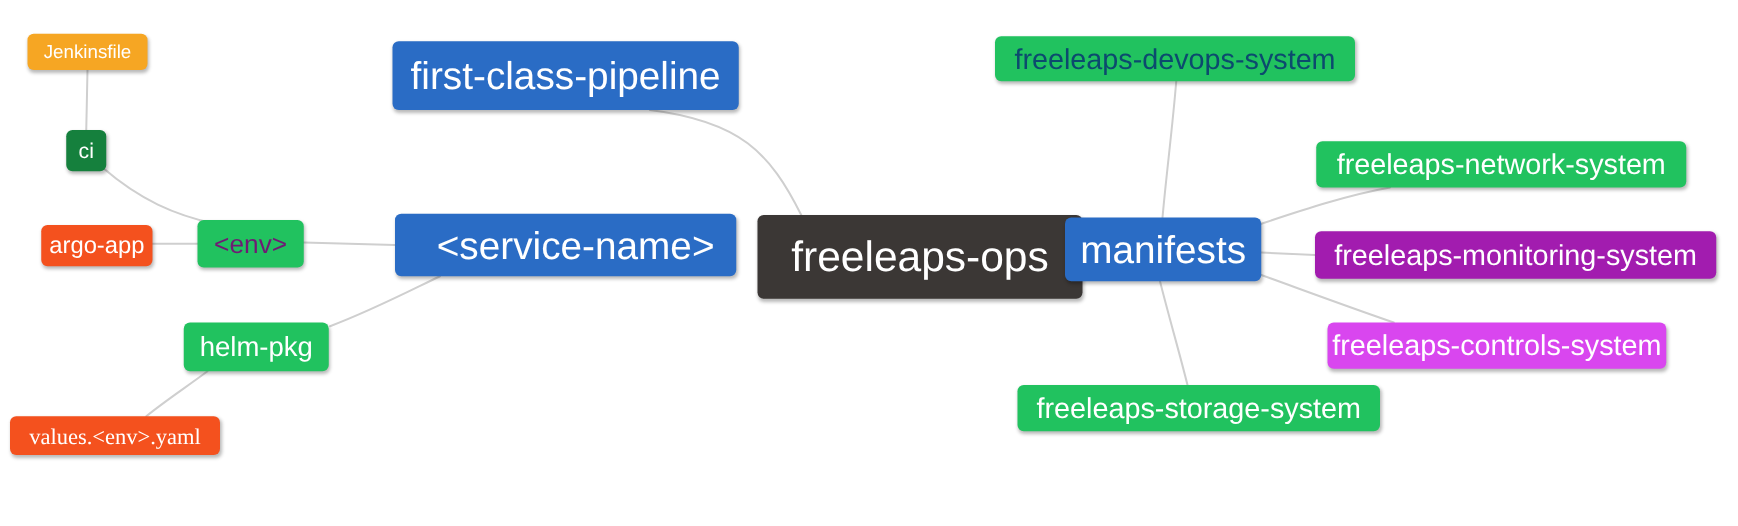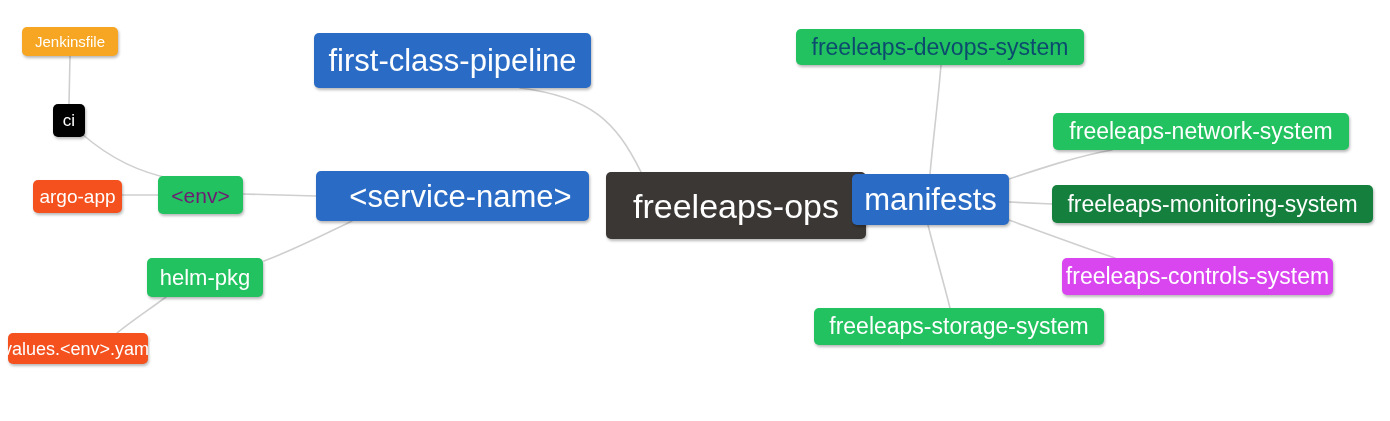--- a/index.html
+++ b/index.html
@@ -66,7 +66,7 @@
 
   <div class="node" style="left: 22px; top: 27px; width: 96px; height: 29px; font-size: 15px; background-color: rgb(246, 166, 35); color: rgb(255, 255, 255);">Jenkinsfile</div>
 
-  <div class="node" style="left: 53px; top: 104px; width: 32px; height: 33px; font-size: 17px; background-color: #000000; color: rgb(255, 255, 255); text-align: right;">ci</div>
+  <div class="node" style="left: 53px; top: 104px; width: 32px; height: 33px; font-size: 17px; background-color: #15803d; color: rgb(255, 255, 255); text-align: right;">ci</div>
 
   <div class="node" style="left: 33px; top: 180px; width: 89px; height: 33px; font-size: 19px; background-color: rgb(244, 81, 30); color: rgb(255, 255, 255);">argo-app</div>
 

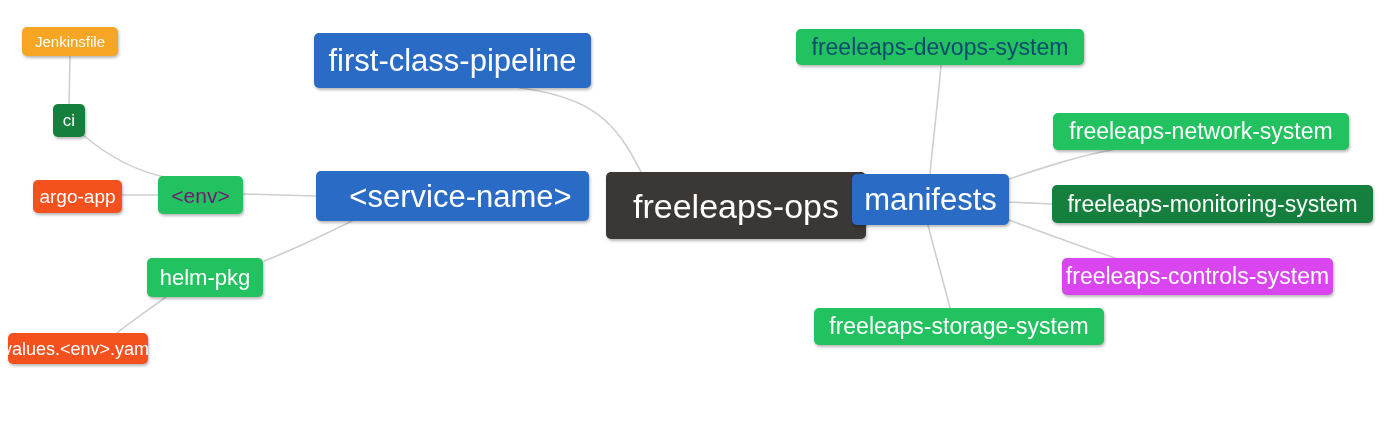--- a/index.html
+++ b/index.html
@@ -88,7 +88,7 @@
 
   <div class="node" style="left: 1053px; top: 113px; width: 296px; height: 37px; font-size: 23px; background-color: rgb(33, 194, 95); color: rgb(255, 255, 255);">freeleaps-network-system</div>
 
-  <div class="node" style="left: 1052px; top: 185px; width: 321px; height: 38px; font-size: 23px; background-color: #15803d; color: rgb(255, 255, 255);">freeleaps-monitoring-system</div>
+  <div class="node" style="left: 1052px; top: 185px; width: 321px; height: 38px; font-size: 23px; background-color: #a21caf; color: rgb(255, 255, 255);">freeleaps-monitoring-system</div>
 
   <div class="node" style="left: 1062px; top: 258px; width: 271px; height: 37px; font-size: 23px; background-color: #d946ef; color: rgb(255, 255, 255);">freeleaps-controls-system</div>
 

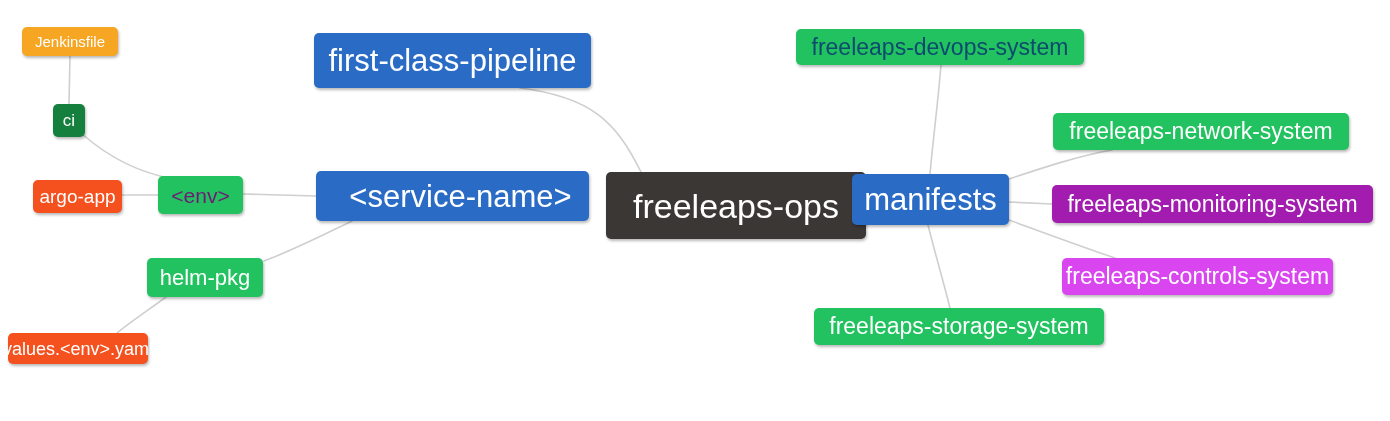--- a/index.html
+++ b/index.html
@@ -74,7 +74,7 @@
 
   <div class="node" style="left: 147px; top: 258px; width: 116px; height: 39px; font-size: 22px; background-color: rgb(33, 194, 95); color: rgb(255, 255, 255);">helm-pkg</div>
 
-  <div class="node" style="left: 8px; top: 333px; width: 140px; height: 31px; font-size: 18px; background-color: rgb(244, 81, 30); color: rgb(255, 255, 255);">values.&lt;env&gt;.yaml</div>
+  <div class="node" style="left: 8px; top: 333px; width: 168px; height: 31px; font-size: 18px; background-color: rgb(244, 81, 30); color: rgb(255, 255, 255); font-family: Liberation Serif, serif;">values.&lt;env&gt;.yaml</div>
 
   <div class="node" style="left: 314px; top: 33px; width: 277px; height: 55px; font-size: 31px; background-color: rgb(42, 108, 197); color: rgb(255, 255, 255);">first-class-pipeline</div>
 

